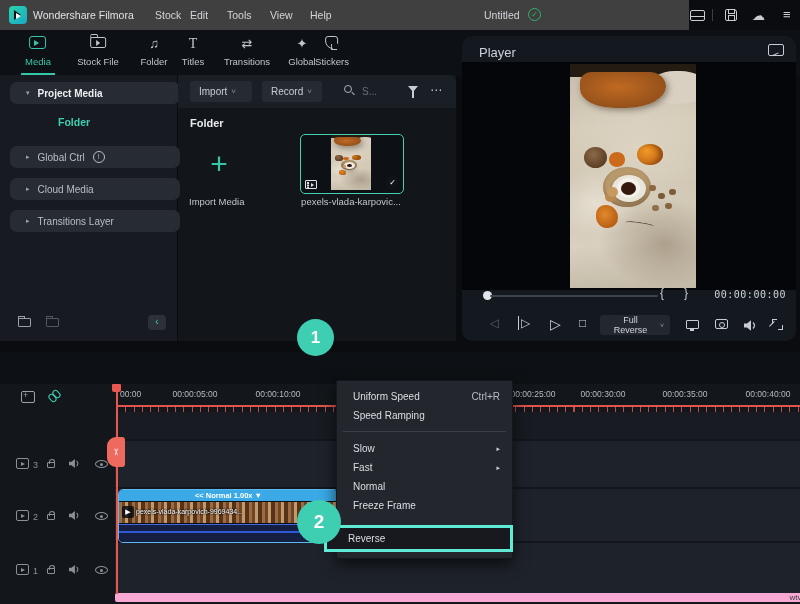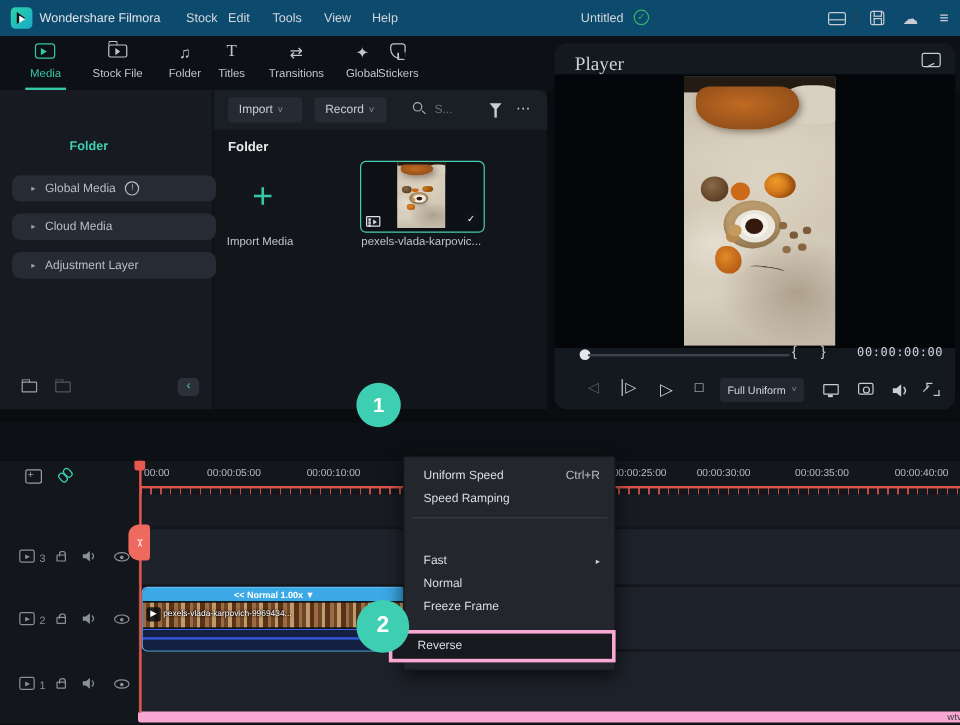--- a/index.html
+++ b/index.html
@@ -10,7 +10,7 @@
   .dim{color:#565c64;}
 
   
-  .menubar{position:absolute;left:0;top:0;width:800px;height:30px;background:#0c4a6e;}
+  .menubar{position:absolute;left:0;top:0;width:689px;height:30px;background:#404040;}
   .logo{position:absolute;left:9px;top:6px;width:18px;height:18px;border-radius:4px;
         background:linear-gradient(135deg,#2bd4a8,#18a9c9);}
   .logo::before{content:"";position:absolute;left:5px;top:4px;border-left:7px solid #0b0d10;

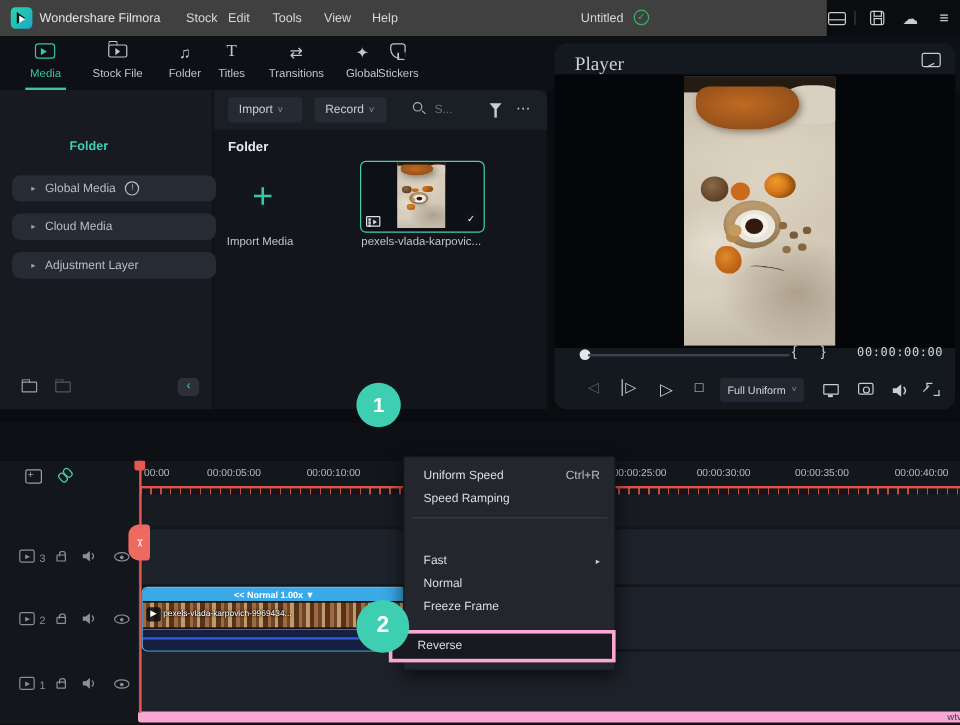--- a/index.html
+++ b/index.html
@@ -135,7 +135,7 @@
 
   
   .player-panel{position:absolute;left:462px;top:36px;width:334px;height:305px;background:#14181f;border-radius:10px;}
-  .player-title{position:absolute;left:17px;top:9px;font-size:16px;color:#ced2d8;font-family:Liberation Serif, serif;}
+  .player-title{position:absolute;left:17px;top:9px;font-size:13px;color:#ced2d8;}
   .player-video{position:absolute;left:0;top:26px;width:334px;height:228px;background:#04060a;}
   .scrub-dot{position:absolute;left:21px;top:255px;width:9px;height:9px;border-radius:50%;background:#e2e5e9;}
   .scrub-line{position:absolute;left:28px;top:259px;width:168px;height:2px;background:#3c434c;border-radius:1px;}

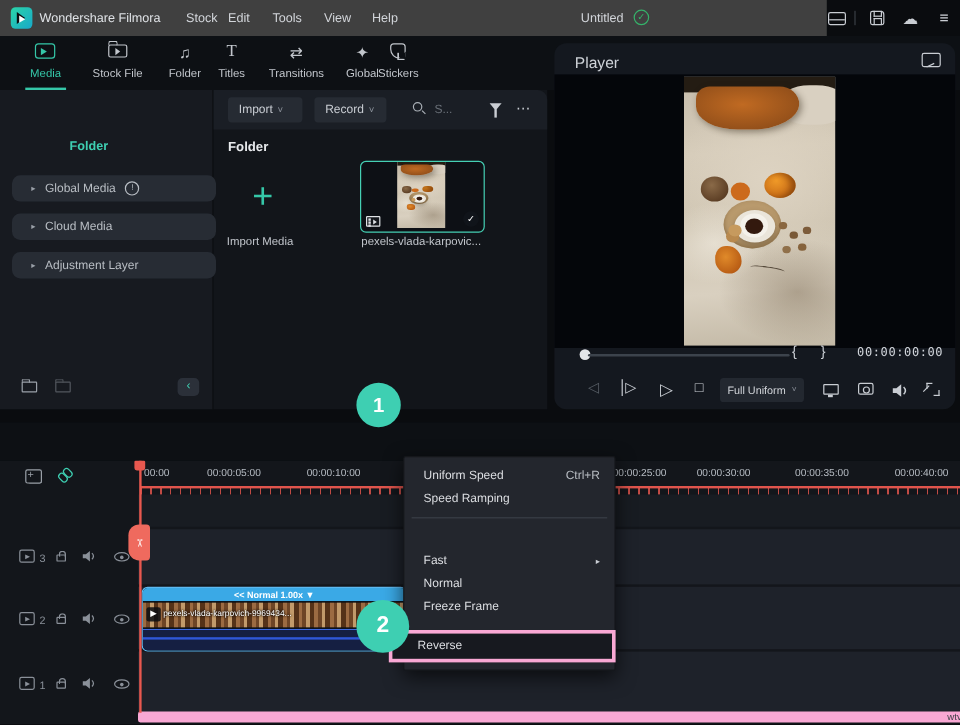--- a/index.html
+++ b/index.html
@@ -254,6 +254,10 @@
   <div class="panel-left"></div>
 
   <aside class="sidebar">
+    <div class="side-row root" style="top:7px">
+      <span class="caret">▾</span>
+      <span>Project Media</span>
+    </div>
     <div class="side-folder">Folder</div>
     <div class="side-row" style="top:71px">
       <span class="caret">▸</span>

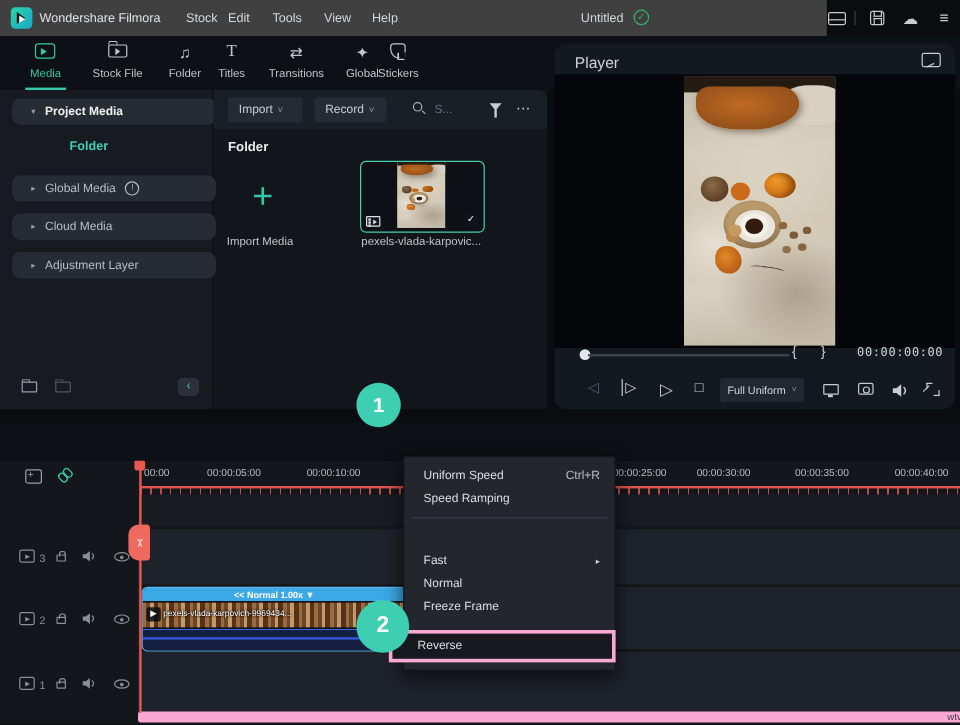--- a/index.html
+++ b/index.html
@@ -261,7 +261,7 @@
     <div class="side-folder">Folder</div>
     <div class="side-row" style="top:71px">
       <span class="caret">▸</span>
-      <span>Global Media</span>
+      <span>Global Ctrl</span>
       <span class="alert-circle">!</span>
     </div>
     <div class="side-row" style="top:103px">

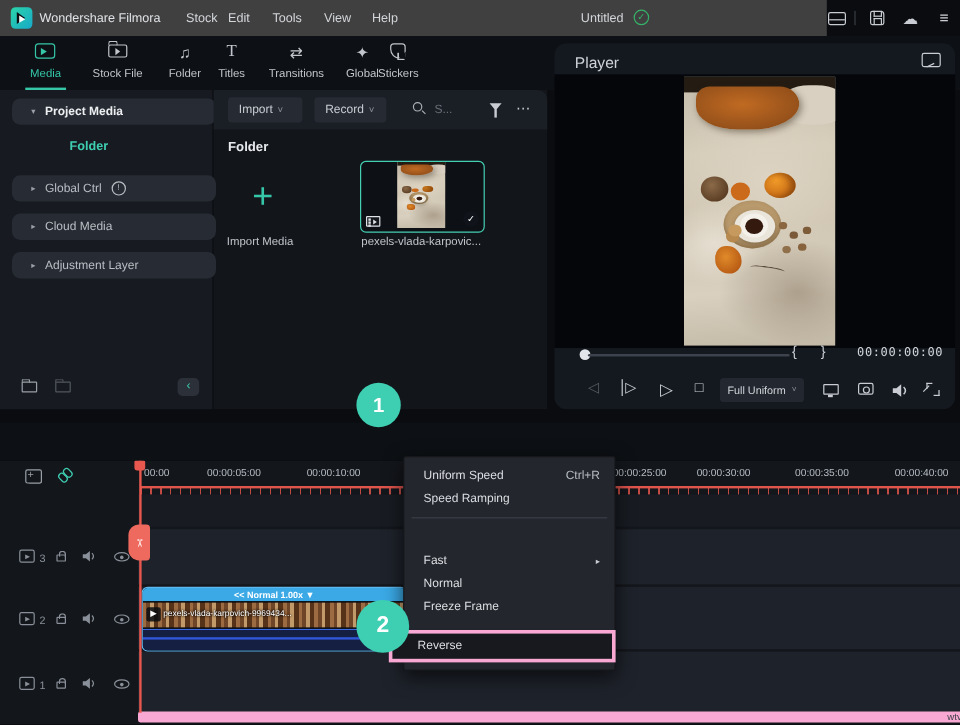--- a/index.html
+++ b/index.html
@@ -270,7 +270,7 @@
     </div>
     <div class="side-row" style="top:135px">
       <span class="caret">▸</span>
-      <span>Adjustment Layer</span>
+      <span>Transitions Layer</span>
     </div>
     <span class="ic ic-folder" style="left:18px;top:243px"></span>
     <span class="ic ic-folder" style="left:46px;top:243px;opacity:.45"></span>

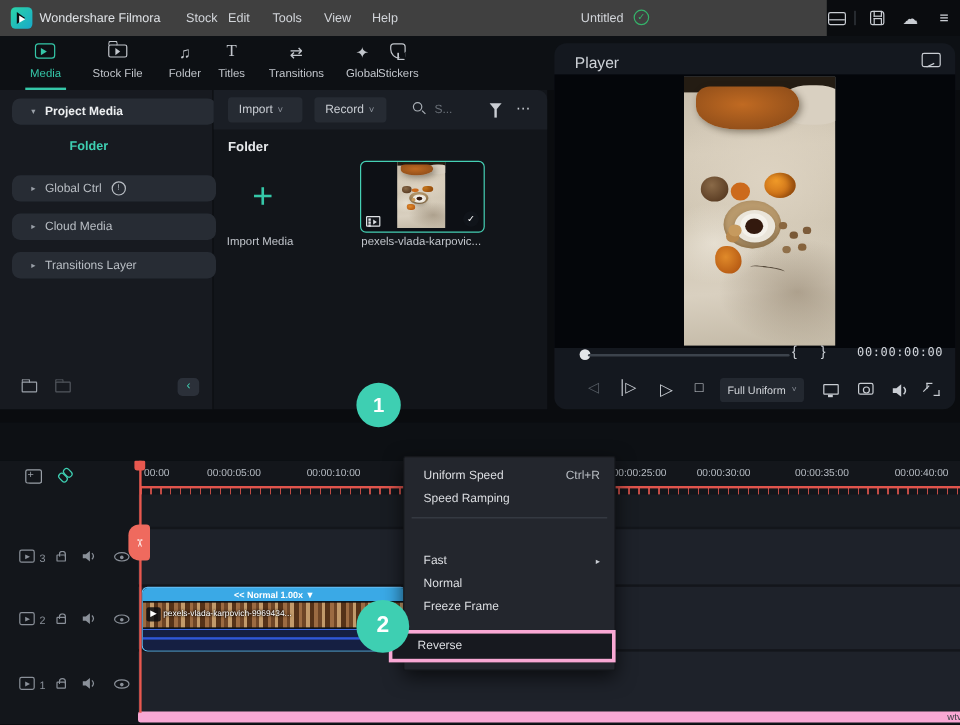--- a/index.html
+++ b/index.html
@@ -352,7 +352,7 @@
     <span class="pc" style="left:88px;font-size:14px">▷</span>
     <span class="pc" style="left:117px">□</span>
     <button class="quality-btn">
-      <span>Full Uniform</span>
+      <span>Full Reverse</span>
       <span style="font-size:7px;color:#8a9099">˅</span>
     </button>
     <span class="ic ic-monitor" style="left:224px;top:284px"></span>

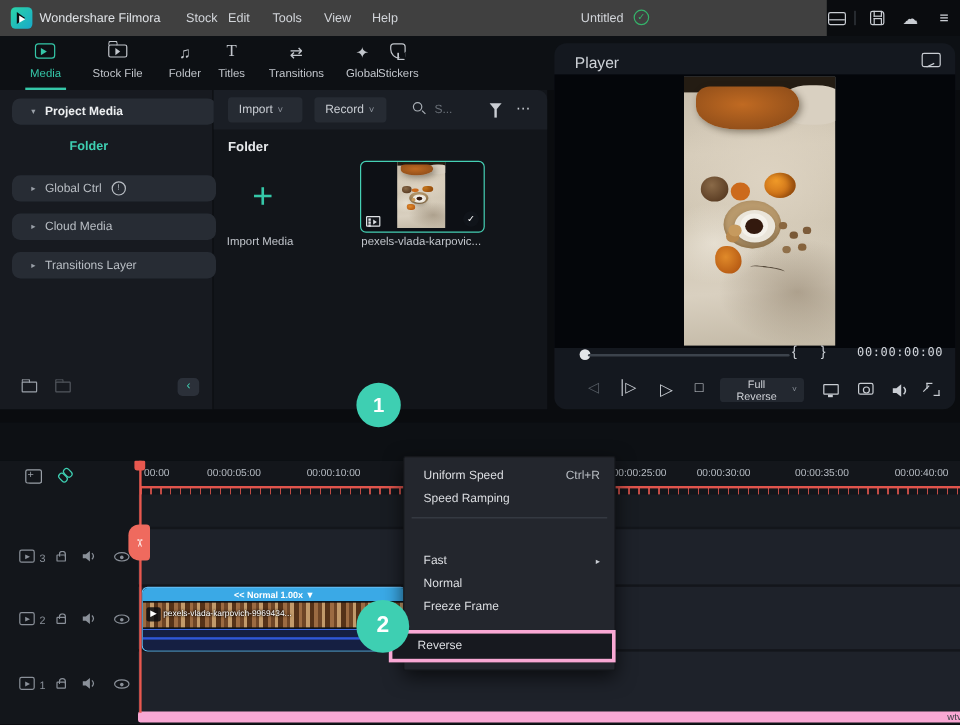--- a/index.html
+++ b/index.html
@@ -472,6 +472,10 @@
       <span>Speed Ramping</span>
     </div>
     <div class="ctx-sep"></div>
+    <div class="ctx-item" style="top:58px">
+      <span>Slow</span>
+      <span class="sub">▸</span>
+    </div>
     <div class="ctx-item" style="top:96px">
       <span>Normal</span>
     </div>

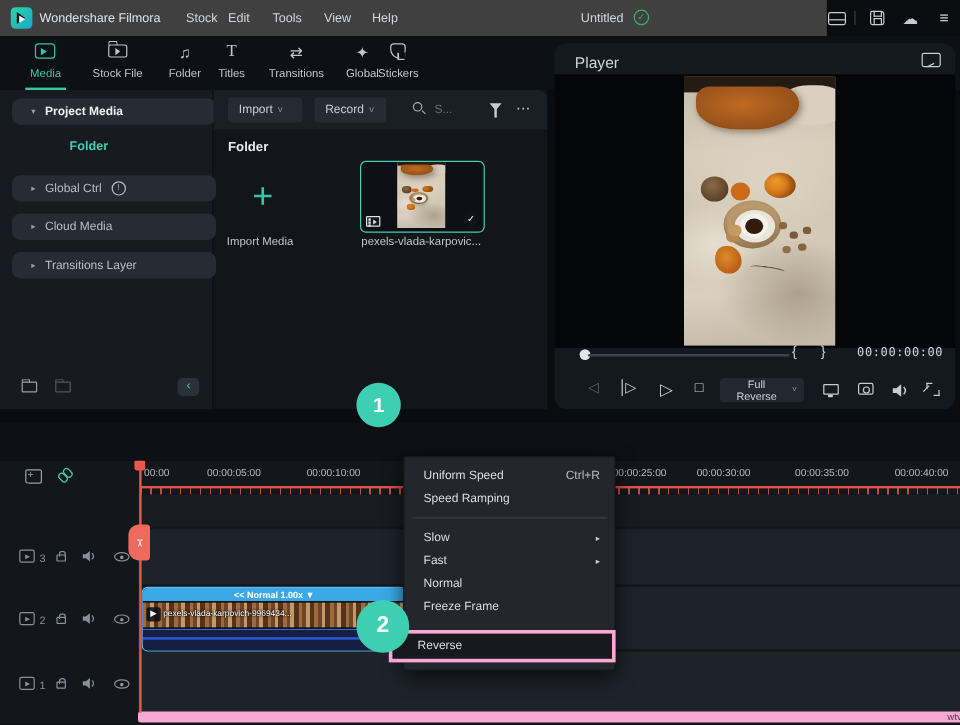--- a/index.html
+++ b/index.html
@@ -188,7 +188,7 @@
   .ctx-item .sc{margin-left:auto;color:#b7bcc2;}
   .ctx-item .sub{margin-left:auto;font-size:7px;color:#c9cdd3;}
   .ctx-sep{position:absolute;left:6px;right:6px;top:50px;height:1px;background:#3a3f47;}
-  .reverse-box{position:absolute;left:324px;top:525px;width:189px;height:27px;border:3px solid #f9a8d4;background:#17191f;
+  .reverse-box{position:absolute;left:324px;top:525px;width:189px;height:27px;border:3px solid #5eead4;background:#17191f;
        z-index:11;display:flex;align-items:center;padding-left:21px;box-sizing:border-box;font-size:10px;color:#dcdee2;}
 
   

